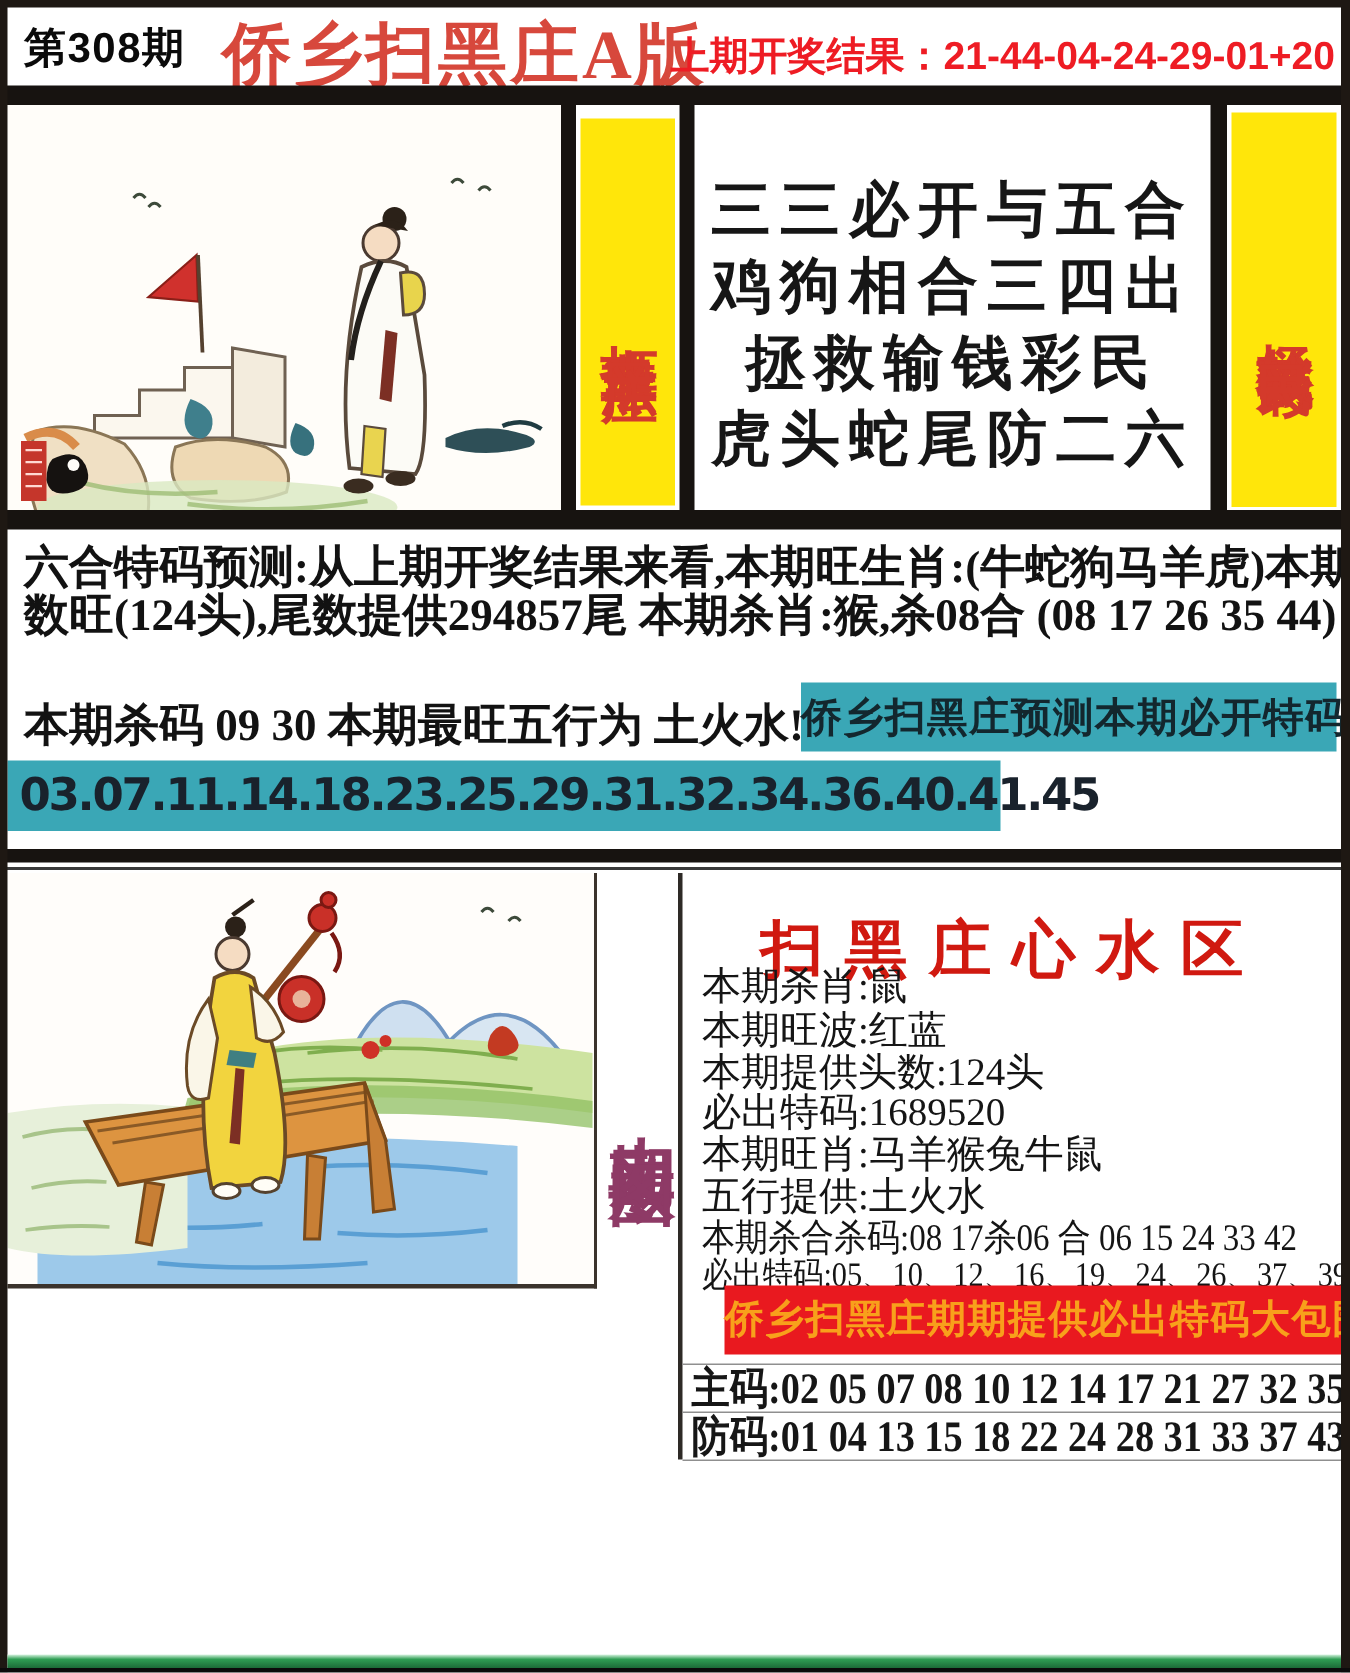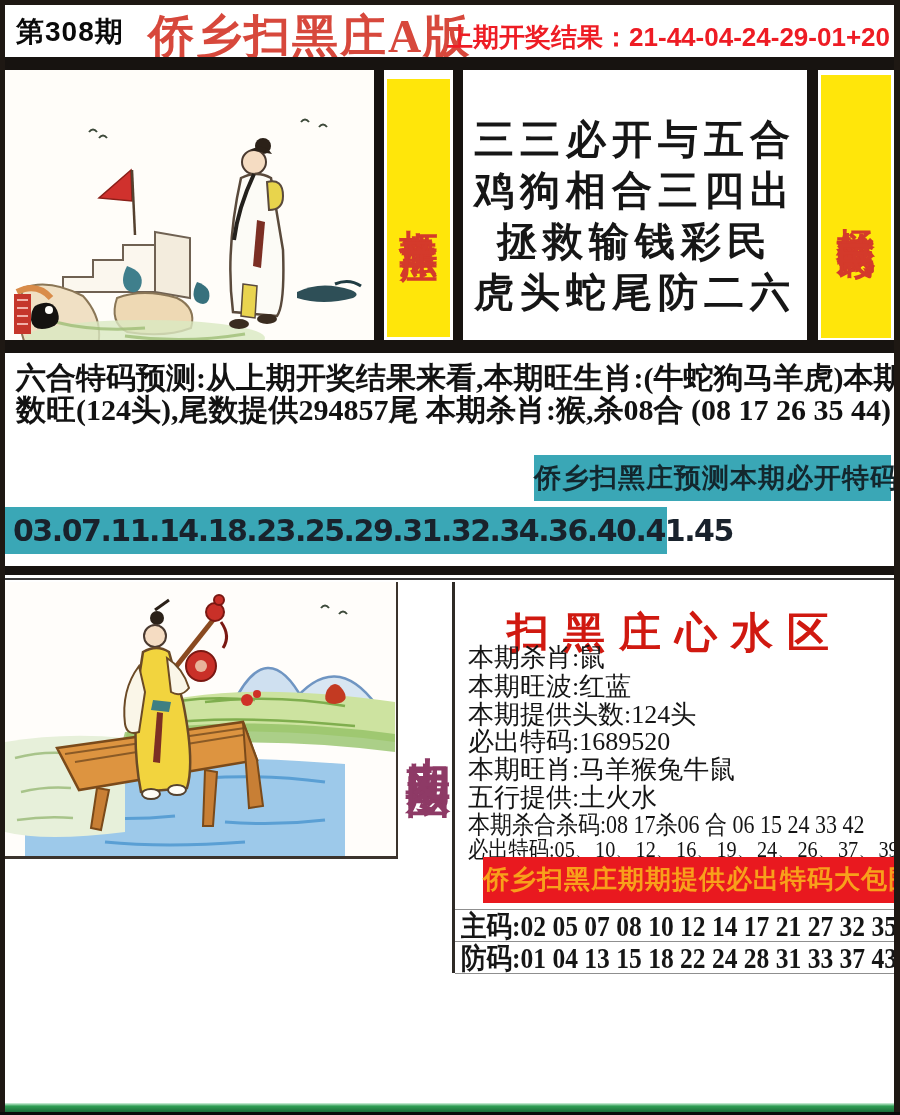--- a/index.html
+++ b/index.html
@@ -153,6 +153,7 @@
 
   <div class="abs pline pline1">六合特码预测:从上期开奖结果来看,本期旺生肖:(牛蛇狗马羊虎)本期头</div>
   <div class="abs pline pline2">数旺(124头),尾数提供294857尾 本期杀肖:猴,杀08合 (08 17 26 35 44)</div>
+  <div class="abs pline pline3">本期杀码 09 30 本期最旺五行为 土火水!</div>
   <div class="abs chip">侨乡扫黑庄预测本期必开特码</div>
   <div class="abs numbar">
     <span>03.07.11.14.18.23.25.29.31.32.34.36.40.41.45</span>

